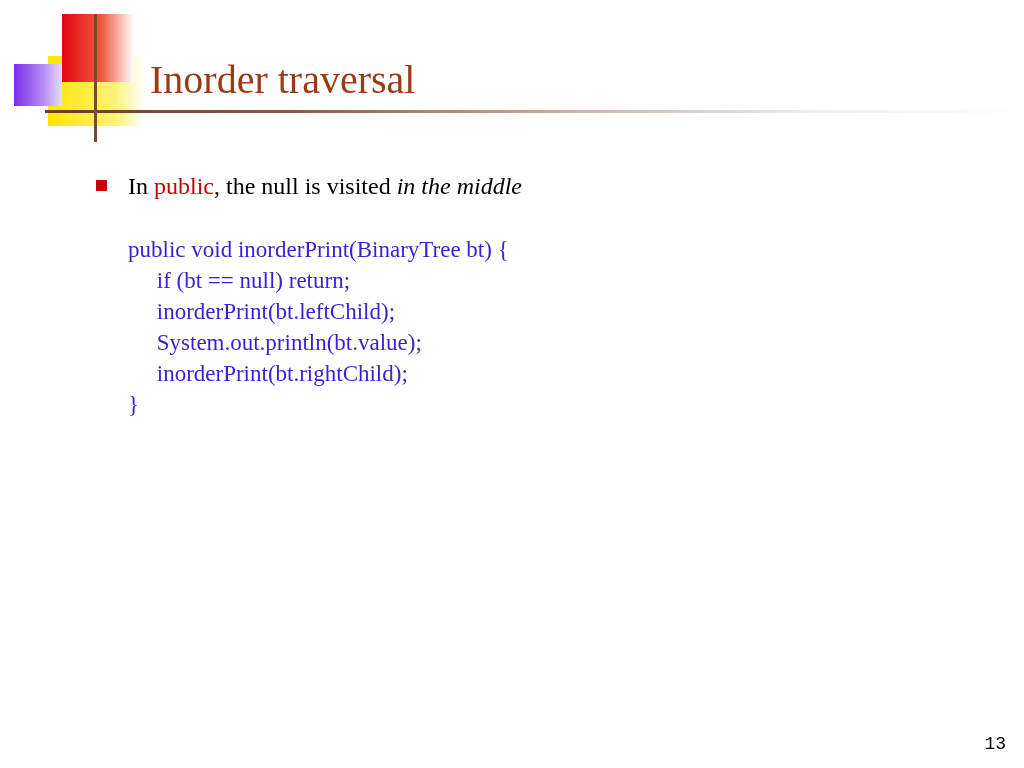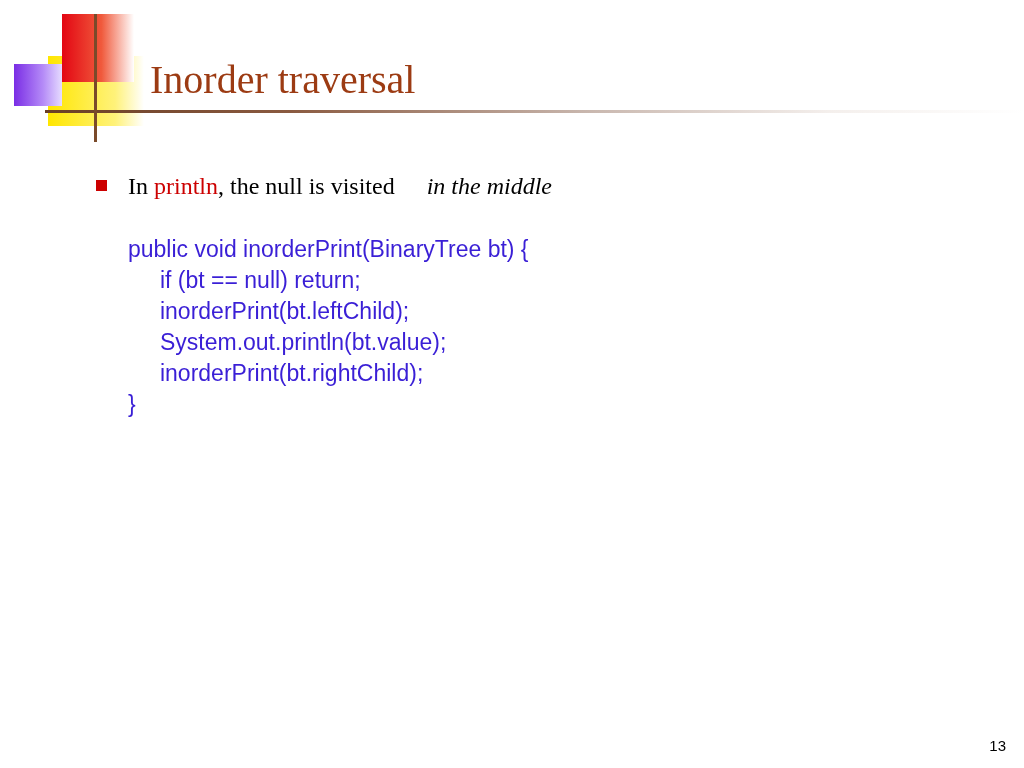--- a/index.html
+++ b/index.html
@@ -62,7 +62,7 @@
   <div class="content">
     <ul class="bullets">
       <li>
-        <span>In </span><span class="inorder">println</span><span>, the null is visited </span><span class="italic">in the middle</span>
+        <span>In </span><span class="inorder">public</span><span>, the null is visited </span><span class="italic">in the middle</span>
       </li>
     </ul>
 

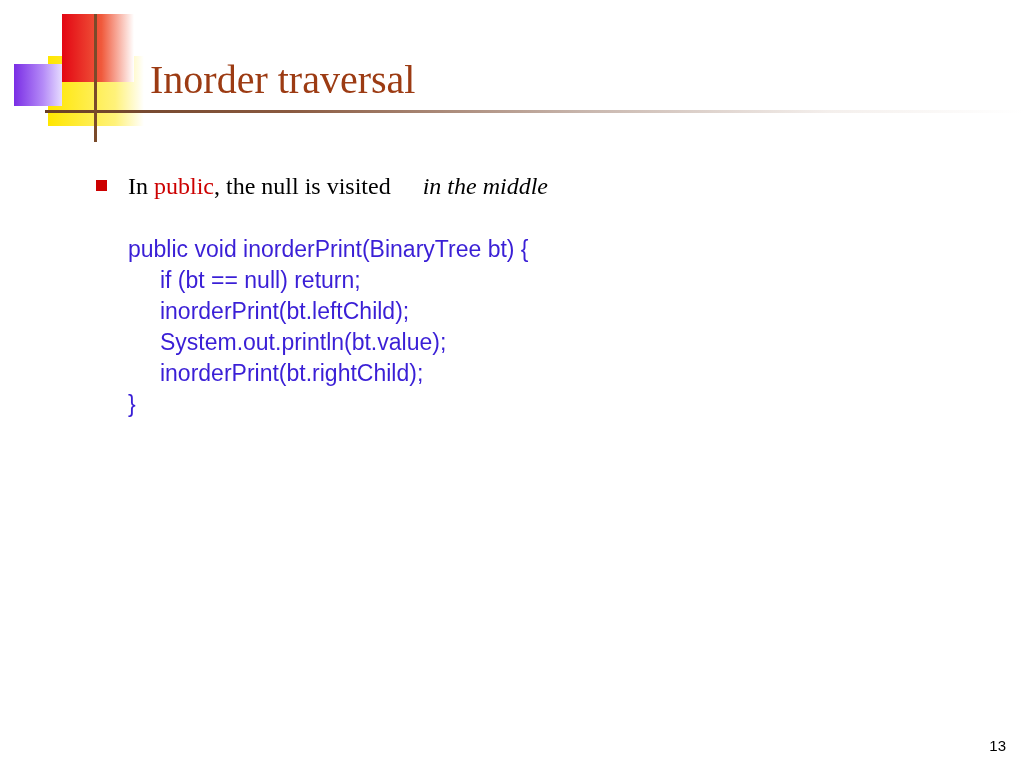--- a/index.html
+++ b/index.html
@@ -32,7 +32,7 @@
     content: ""; position: absolute; left: 4px; top: 12px; width: 11px; height: 11px; background: #cc0000;
   }
   .inorder { color: #cc0000; }
-  .italic { font-style: italic; margin-left: 26px; }
+  .italic { font-style: italic; }
 
   .code {
     margin-top: 30px; padding-left: 36px;

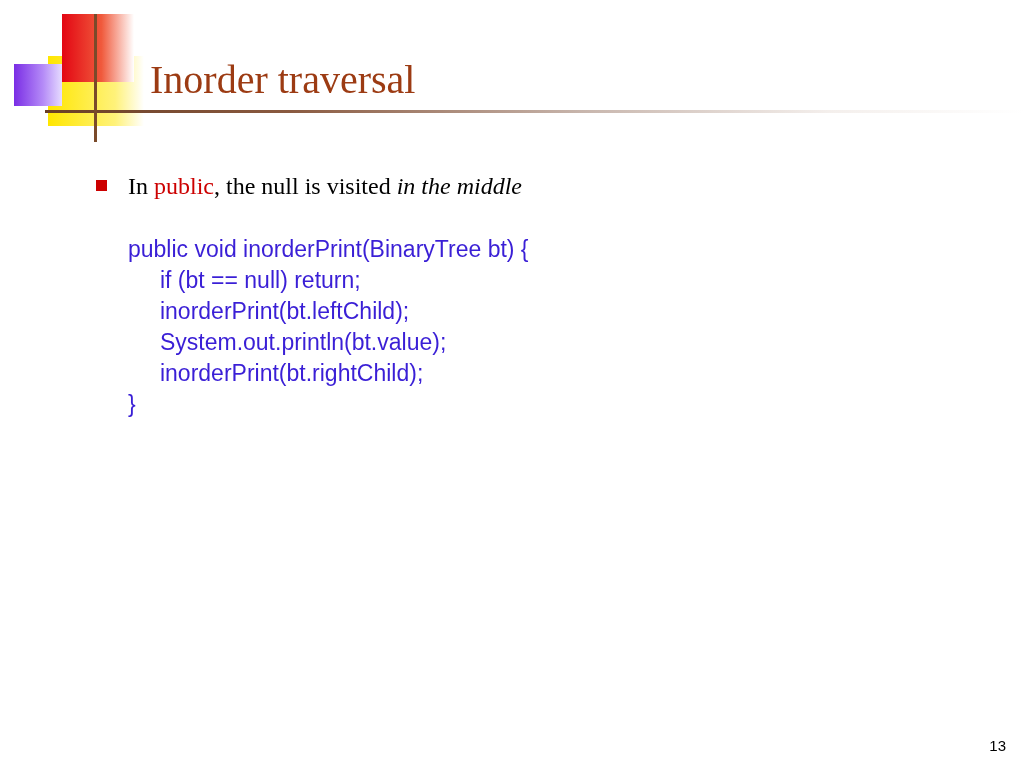--- a/index.html
+++ b/index.html
@@ -36,7 +36,7 @@
 
   .code {
     margin-top: 30px; padding-left: 36px;
-    font-family: Liberation Sans, sans-serif;
+    font-family: Liberation Serif, serif;
     font-size: 23px; line-height: 1.35; color: #3a1fd6; white-space: pre;
   }
 

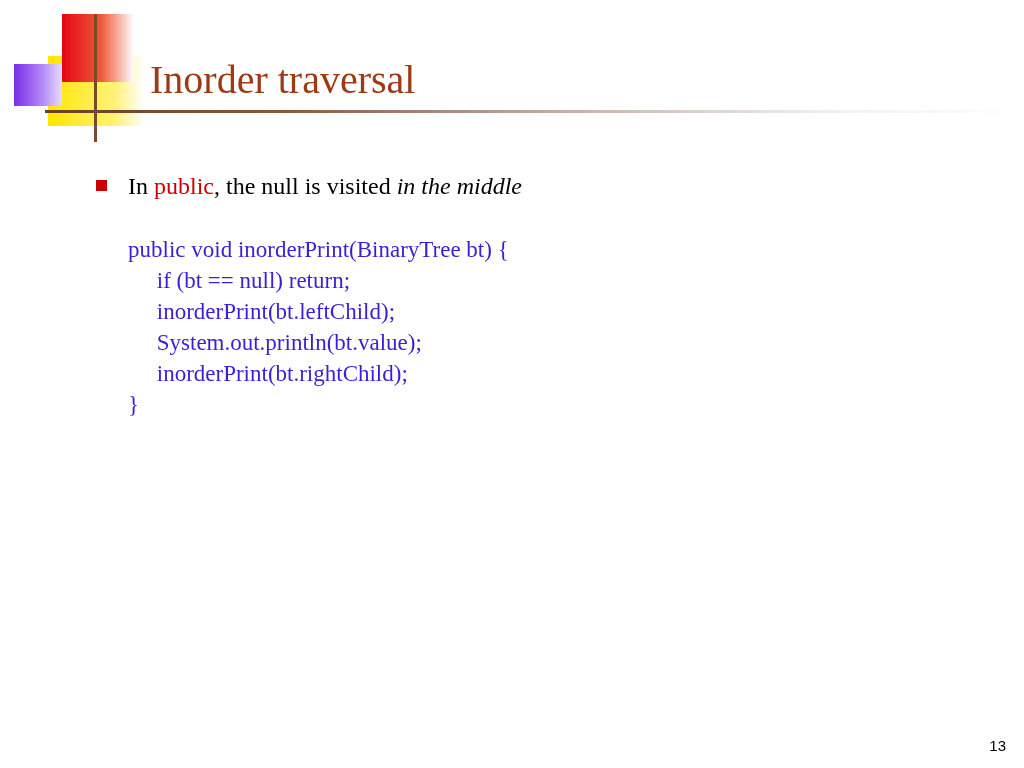--- a/index.html
+++ b/index.html
@@ -40,7 +40,7 @@
     font-size: 23px; line-height: 1.35; color: #3a1fd6; white-space: pre;
   }
 
-  .pagenum { position: absolute; right: 18px; bottom: 14px; font-size: 15px; color: #000; font-family: Liberation Sans, sans-serif; }
+  .pagenum { position: absolute; right: 18px; bottom: 14px; font-size: 18px; color: #000; font-family: Liberation Mono, monospace; }
 </style>
 </head>
 <body>

